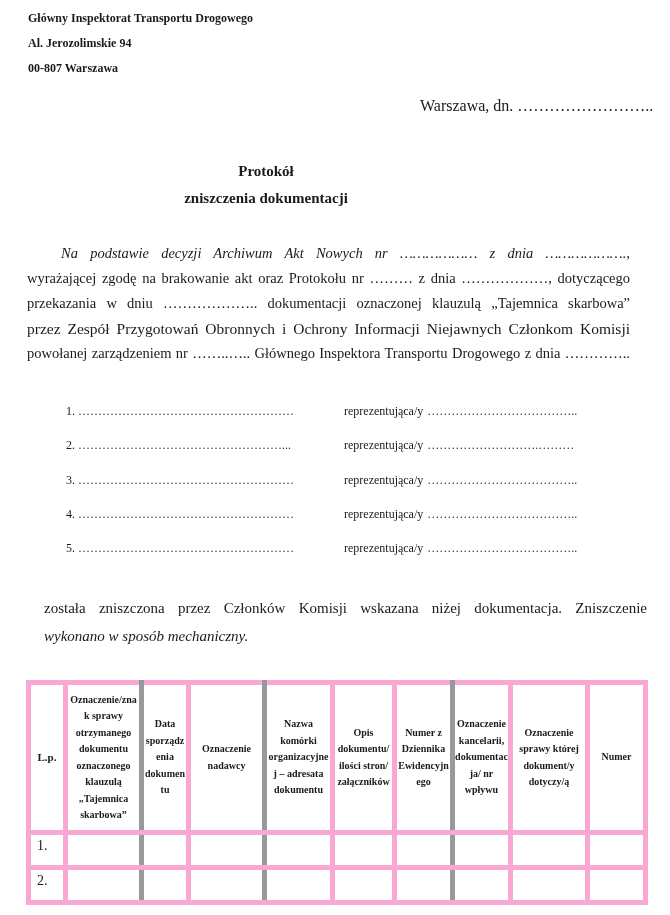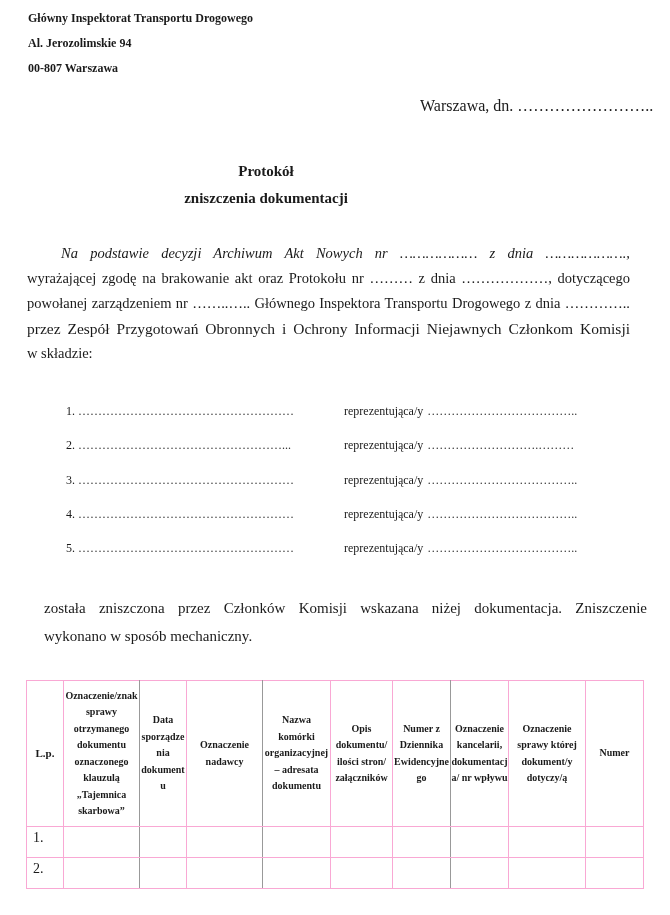--- a/index.html
+++ b/index.html
@@ -43,6 +43,7 @@
 <div class="para" style="top:241px">
   <span class="line indent">Na podstawie decyzji Archiwum Akt Nowych nr ……………… z dnia ……………….,</span>
   <span class="line">wyrażającej zgodę na brakowanie akt oraz Protokołu nr ……… z dnia ………………, dotyczącego</span>
+  <span class="line">przekazania w dniu ……………….. dokumentacji oznaczonej klauzulą „Tajemnica skarbowa”</span>
   <span class="line">powołanej zarządzeniem nr ……..….. Głównego Inspektora Transportu Drogowego z dnia …………..</span>
   <span class="line" style="font-size:15.5px">przez Zespół Przygotowań Obronnych i Ochrony Informacji Niejawnych Członkom Komisji</span>
   <span class="line last">w składzie:</span>

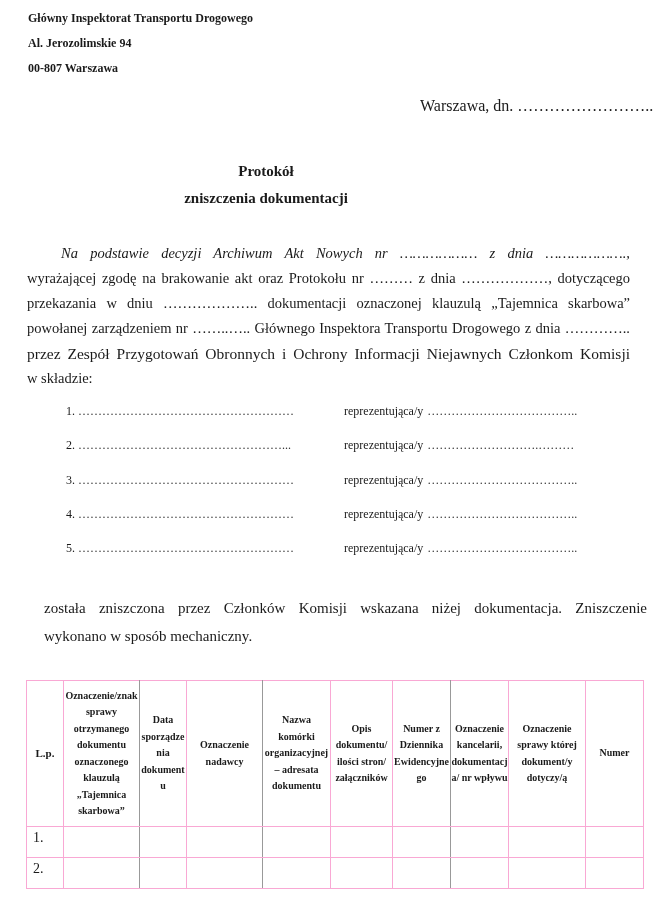--- a/index.html
+++ b/index.html
@@ -44,8 +44,8 @@
   <span class="line indent">Na podstawie decyzji Archiwum Akt Nowych nr ……………… z dnia ……………….,</span>
   <span class="line">wyrażającej zgodę na brakowanie akt oraz Protokołu nr ……… z dnia ………………, dotyczącego</span>
   <span class="line">przekazania w dniu ……………….. dokumentacji oznaczonej klauzulą „Tajemnica skarbowa”</span>
+  <span class="line" style="font-size:15.5px">przez Zespół Przygotowań Obronnych i Ochrony Informacji Niejawnych Członkom Komisji</span>
   <span class="line">powołanej zarządzeniem nr ……..….. Głównego Inspektora Transportu Drogowego z dnia …………..</span>
-  <span class="line" style="font-size:15.5px">przez Zespół Przygotowań Obronnych i Ochrony Informacji Niejawnych Członkom Komisji</span>
   <span class="line last">w składzie:</span>
 </div>
 

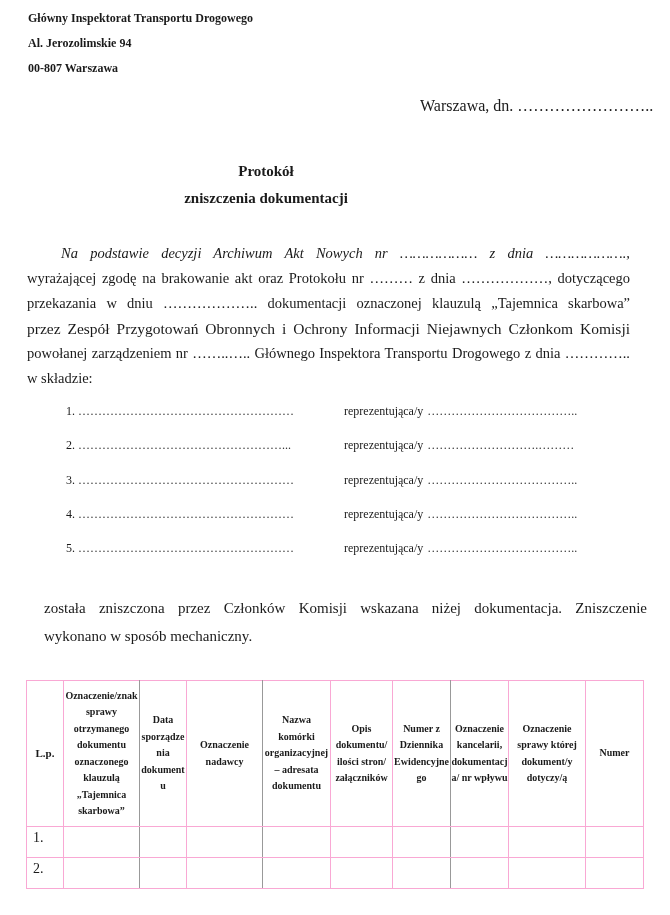--- a/index.html
+++ b/index.html
@@ -46,7 +46,6 @@
   <span class="line">przekazania w dniu ……………….. dokumentacji oznaczonej klauzulą „Tajemnica skarbowa”</span>
   <span class="line" style="font-size:15.5px">przez Zespół Przygotowań Obronnych i Ochrony Informacji Niejawnych Członkom Komisji</span>
   <span class="line">powołanej zarządzeniem nr ……..….. Głównego Inspektora Transportu Drogowego z dnia …………..</span>
-  <span class="line last">w składzie:</span>
 </div>
 
 <div class="member" style="top:404px">

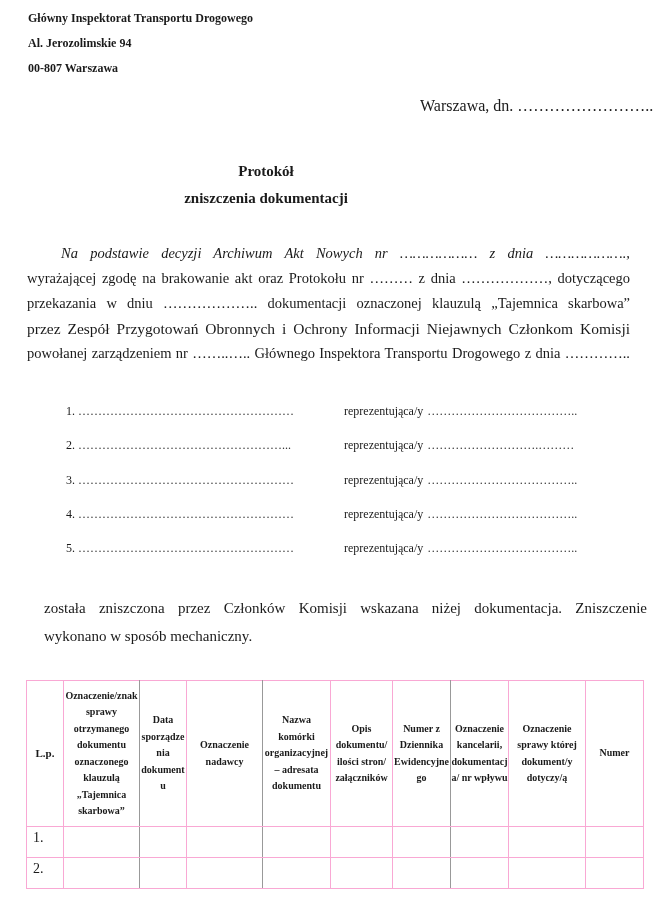--- a/index.html
+++ b/index.html
@@ -19,7 +19,7 @@
   .member .dots2 { display:inline-block; width:186px; overflow:hidden; vertical-align:bottom; margin-left:4px; color:#333;}
   .para2 { position:absolute; left:44px; width:603px; font-size:15px; line-height:28px; }
   .para2 .line { display:block; text-align:justify; text-align-last:justify; white-space:nowrap; height:28px; }
-  .para2 .line.last { text-align-last:left; }
+  .para2 .line.last { text-align-last:left;font-style:italic; }
   table.doc { position:absolute; left:26px; top:680px; width:617px; border-collapse:collapse; table-layout:fixed; }
   table.doc td, table.doc th { border:1px solid #f9a8d4; padding:0;margin-top:16px; }
   table.doc th { font-family:"Liberation Serif", serif; font-weight:bold; font-size:10px;

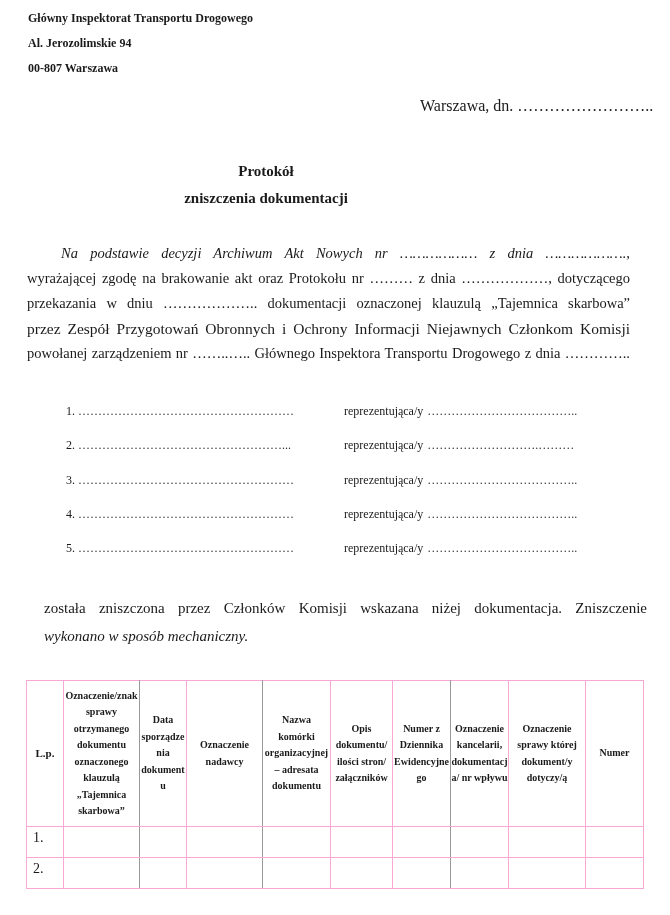--- a/index.html
+++ b/index.html
@@ -21,7 +21,7 @@
   .para2 .line { display:block; text-align:justify; text-align-last:justify; white-space:nowrap; height:28px; }
   .para2 .line.last { text-align-last:left;font-style:italic; }
   table.doc { position:absolute; left:26px; top:680px; width:617px; border-collapse:collapse; table-layout:fixed; }
-  table.doc td, table.doc th { border:1px solid #f9a8d4; padding:0;margin-top:16px; }
+  table.doc td, table.doc th { border:5px solid #f9a8d4; padding:0;margin-top:16px; }
   table.doc th { font-family:"Liberation Serif", serif; font-weight:bold; font-size:10px;
                  line-height:16.5px; text-align:center; vertical-align:middle; height:145px; word-wrap:break-word; }
   table.doc th.lp { font-size:11px; }

